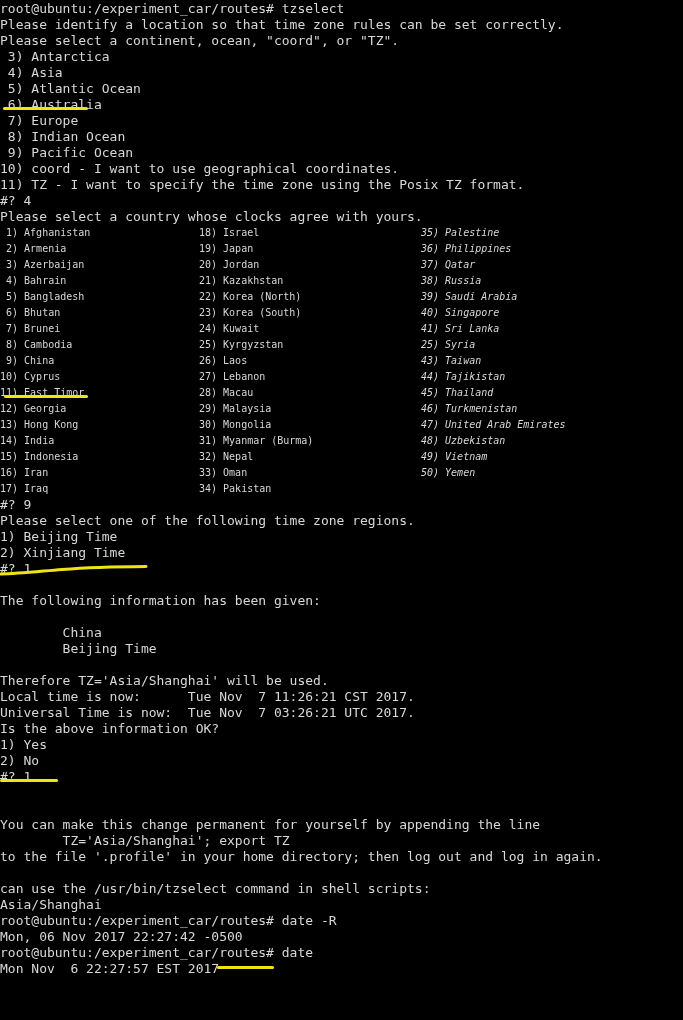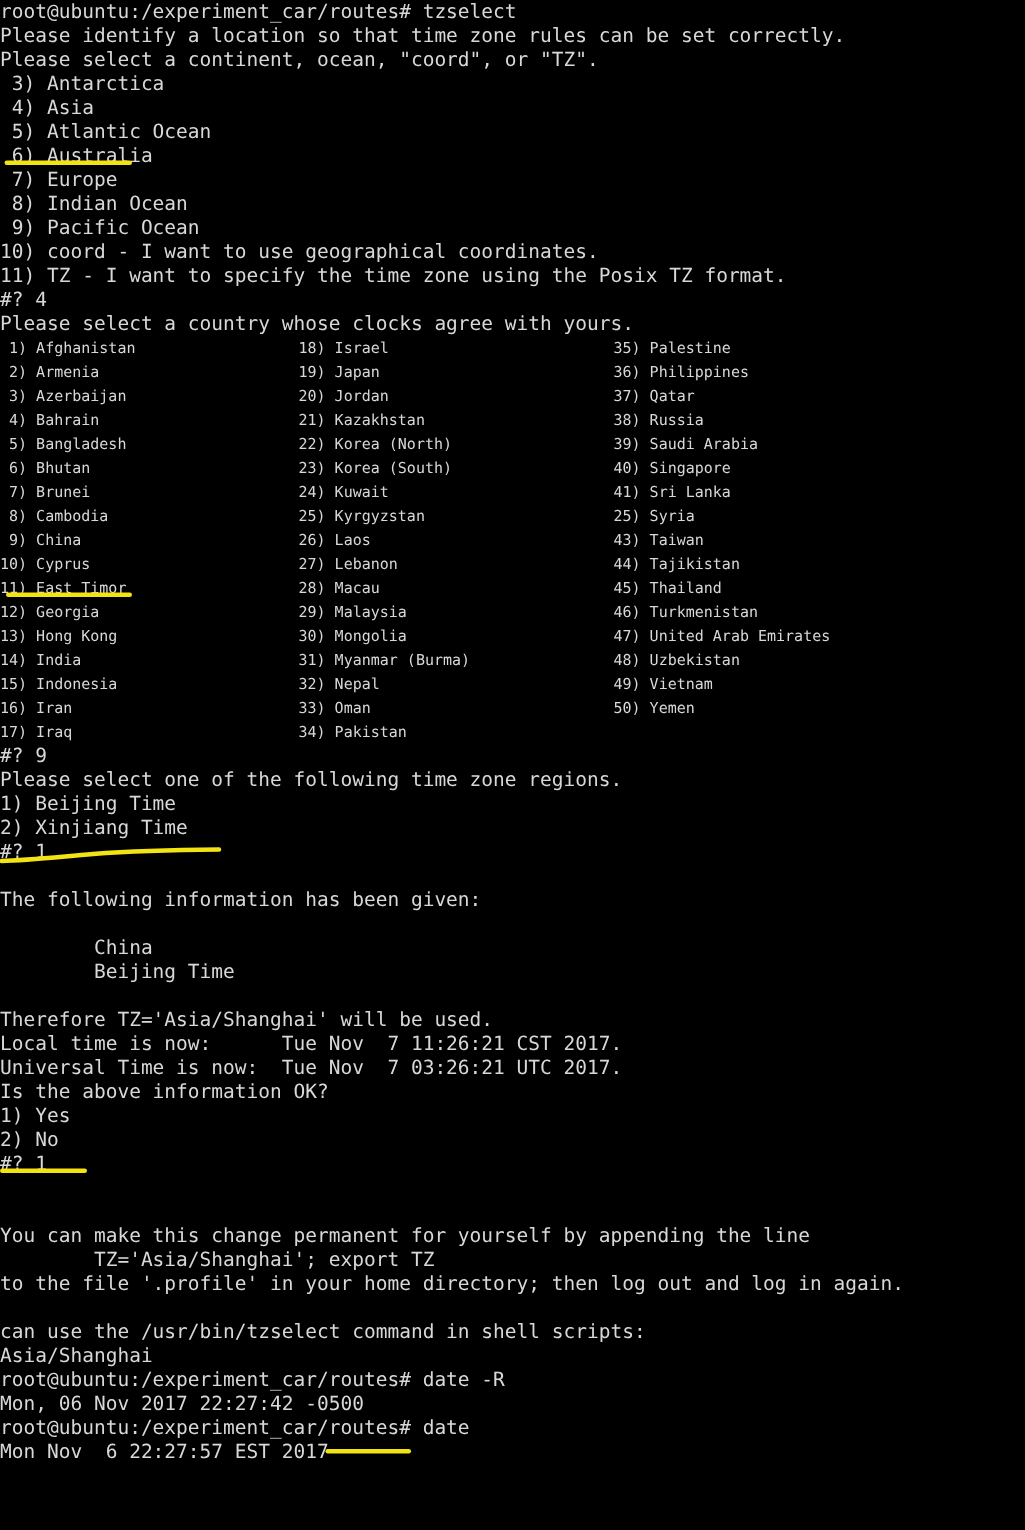--- a/index.html
+++ b/index.html
@@ -56,7 +56,7 @@
   }
   .cols .c1 { position: absolute; left: 0px;   top: 0; white-space: pre; }
   .cols .c2 { position: absolute; left: 199px; top: 0; white-space: pre; }
-  .cols .c3 { position: absolute; left: 409px; top: 0; white-space: pre; }
+  .cols .c3 { position: absolute; left: 421px; top: 0; white-space: pre; font-style: italic; }
 
   
   .ul {

